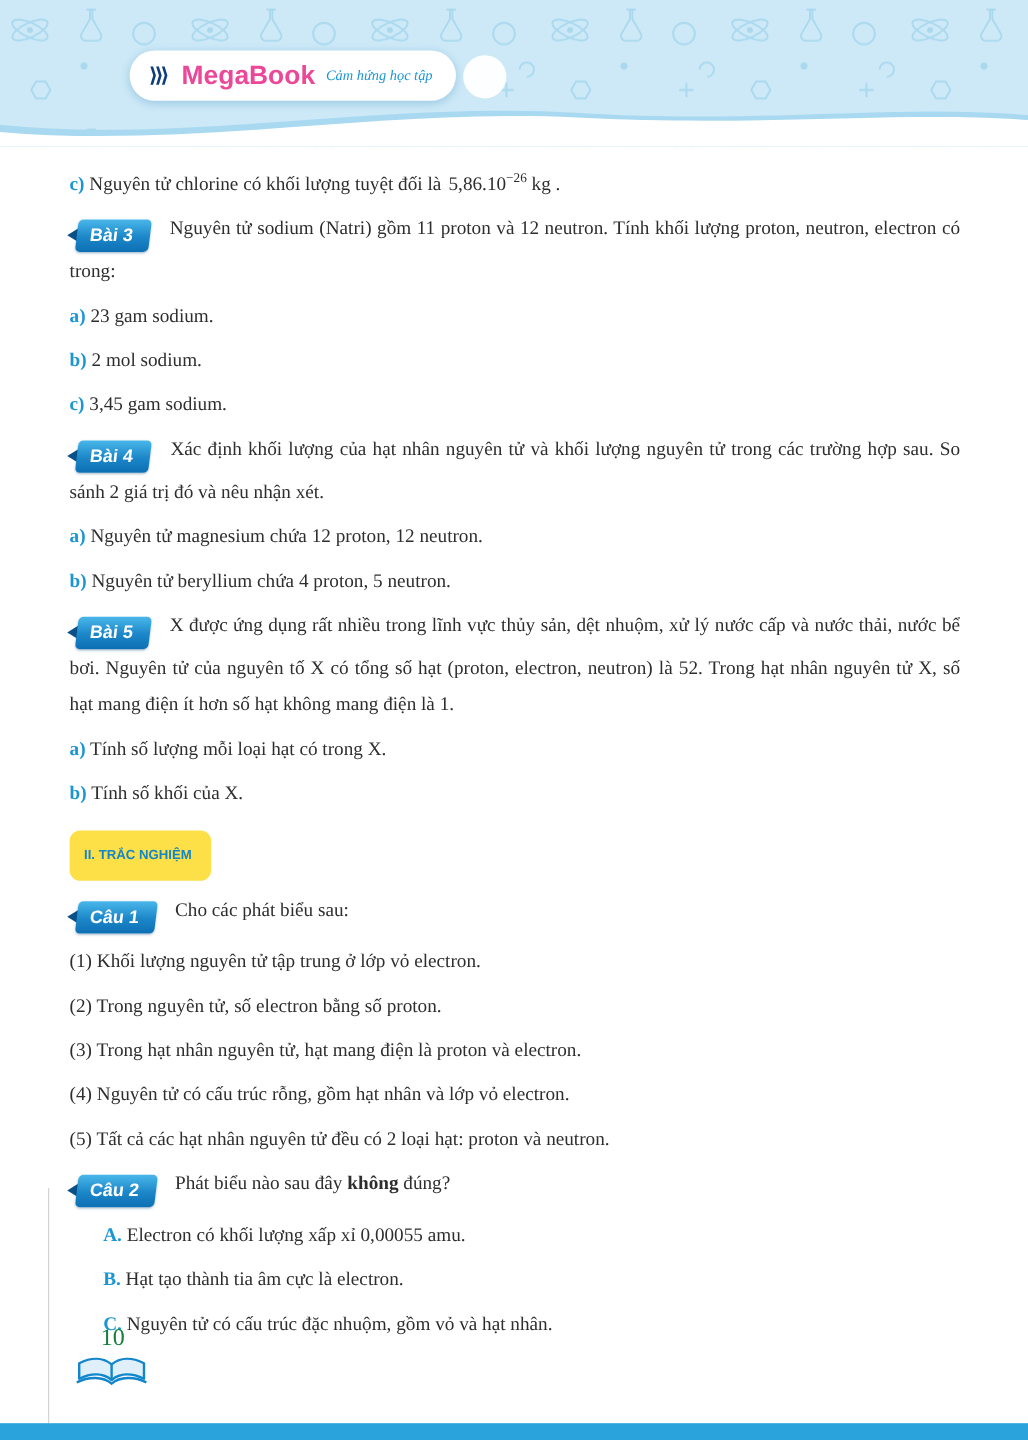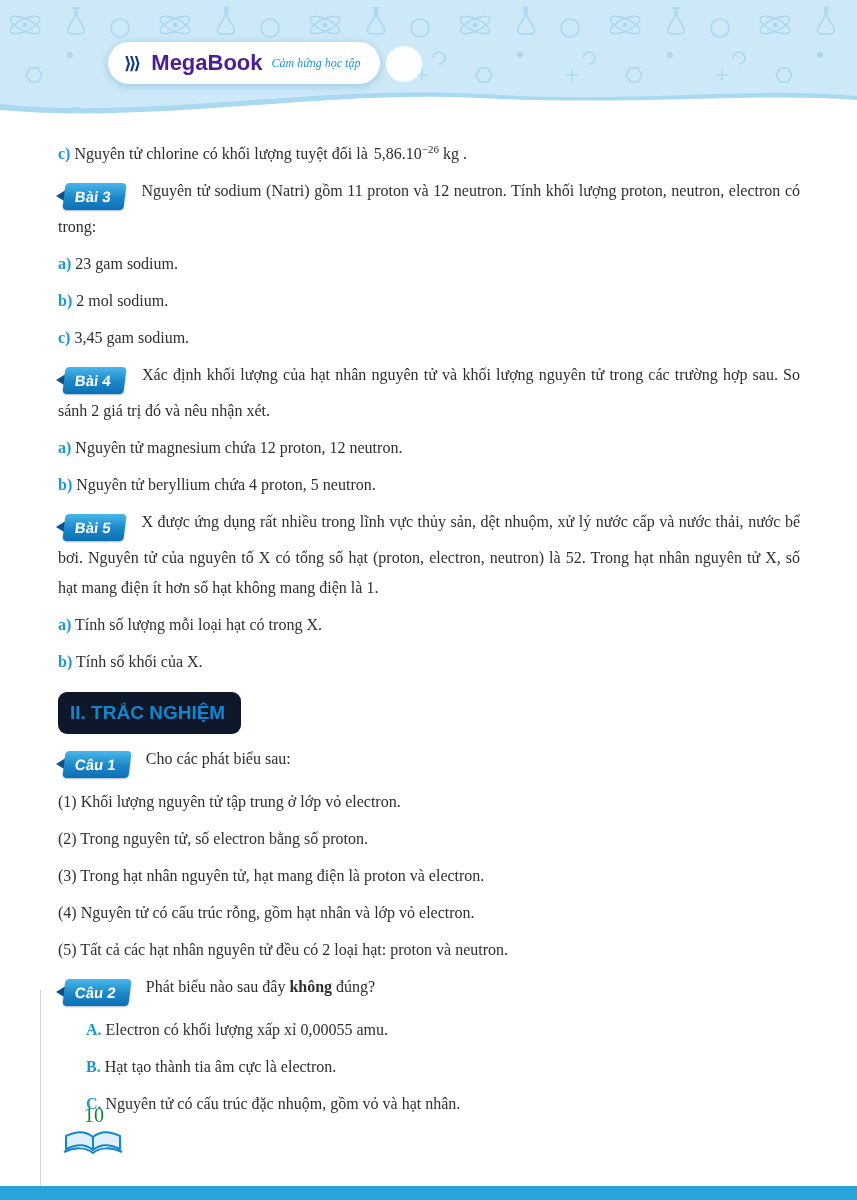--- a/index.html
+++ b/index.html
@@ -22,7 +22,7 @@
     color:#0d3d7c; font-weight:bold; font-size:17px; letter-spacing:-3px;
     font-family:"DejaVu Sans", sans-serif; padding-right:4px;
   }
-  .logo-title { color:#4c1d95; font-weight:bold; font-size:22px; font-family:"Liberation Sans", sans-serif; }
+  .logo-title { color:#ec4899; font-weight:bold; font-size:22px; font-family:"Liberation Sans", sans-serif; }
   .logo-tagline { color:#1a96d5; font-style:italic; font-size:12px; font-family:"Liberation Serif", serif; white-space:nowrap; }
   .logo-dot { position:absolute; left:386px; top:46px; width:36px; height:36px; border-radius:50%; background:#ffffff; opacity:.95; }
 

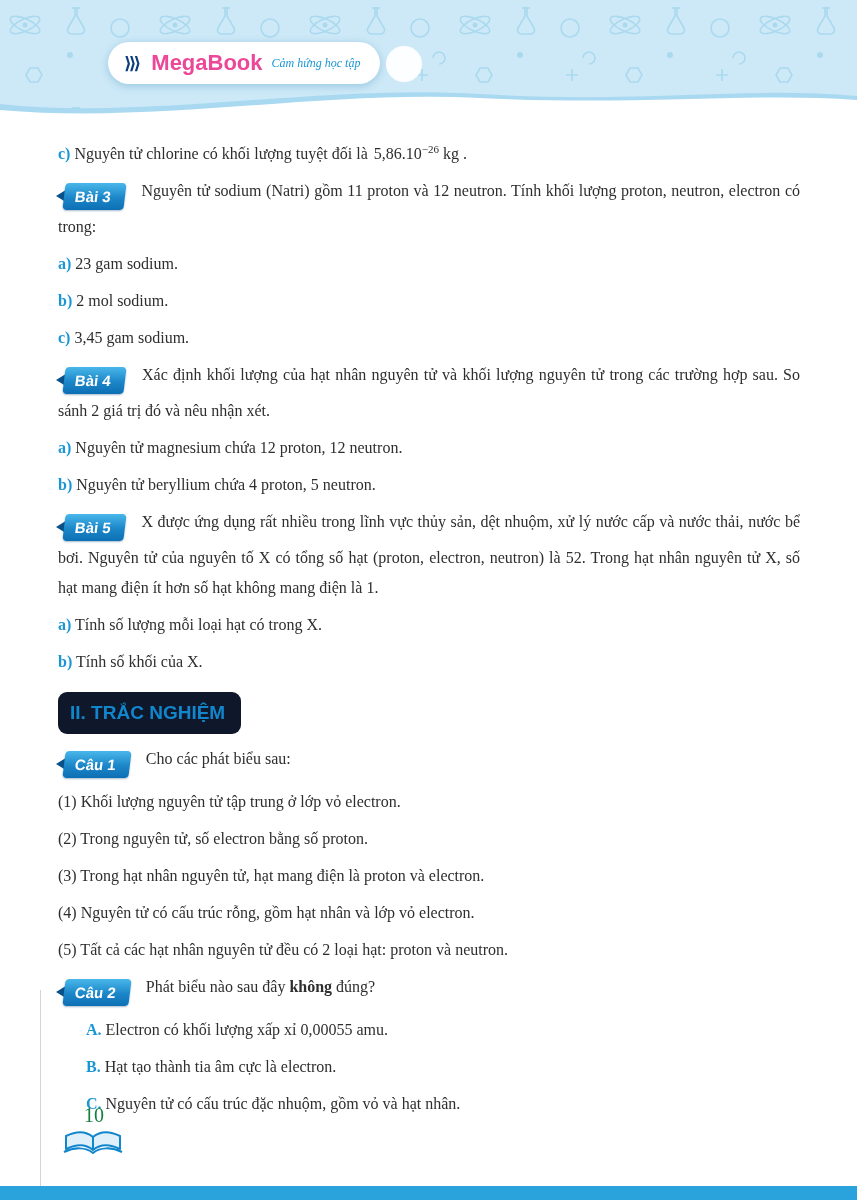--- a/index.html
+++ b/index.html
@@ -51,8 +51,8 @@
 
   
   .section-head {
-    display:inline-block; background:#0f172a; color:#1286cc;
-    font-family:"Liberation Sans", sans-serif; font-weight:bold; font-size:19px;
+    display:inline-block; background:#fde047; color:#1286cc;
+    font-family:"Liberation Sans", sans-serif; font-weight:bold; font-size:11px;
     padding:6px 16px 6px 12px; border-radius:9px; margin:8px 0 10px 0;
   }
 

